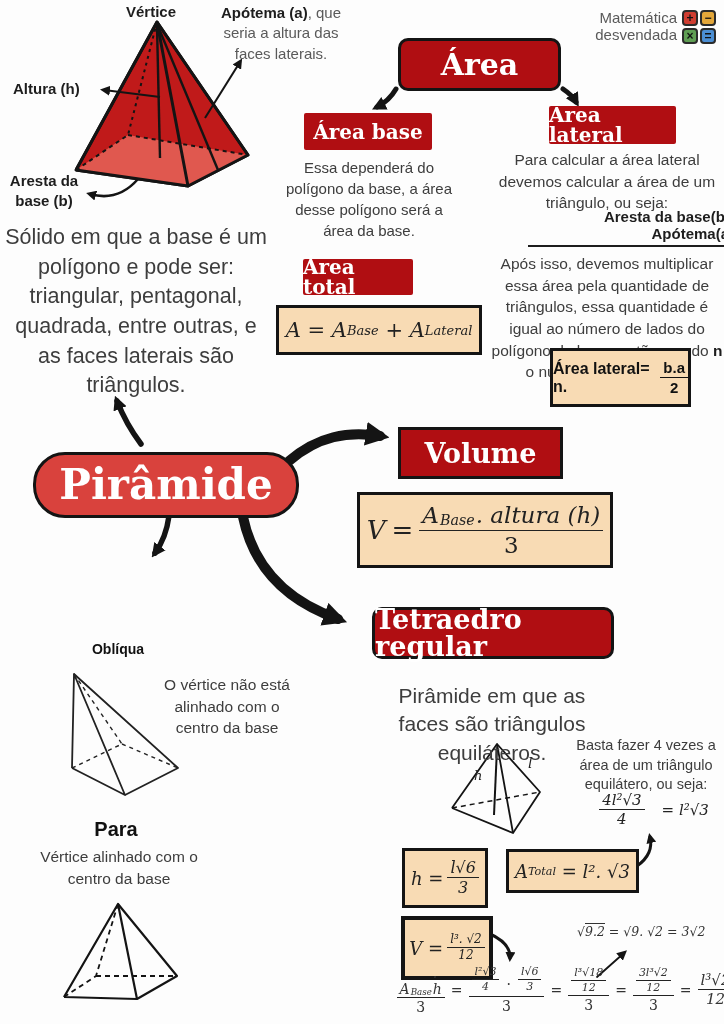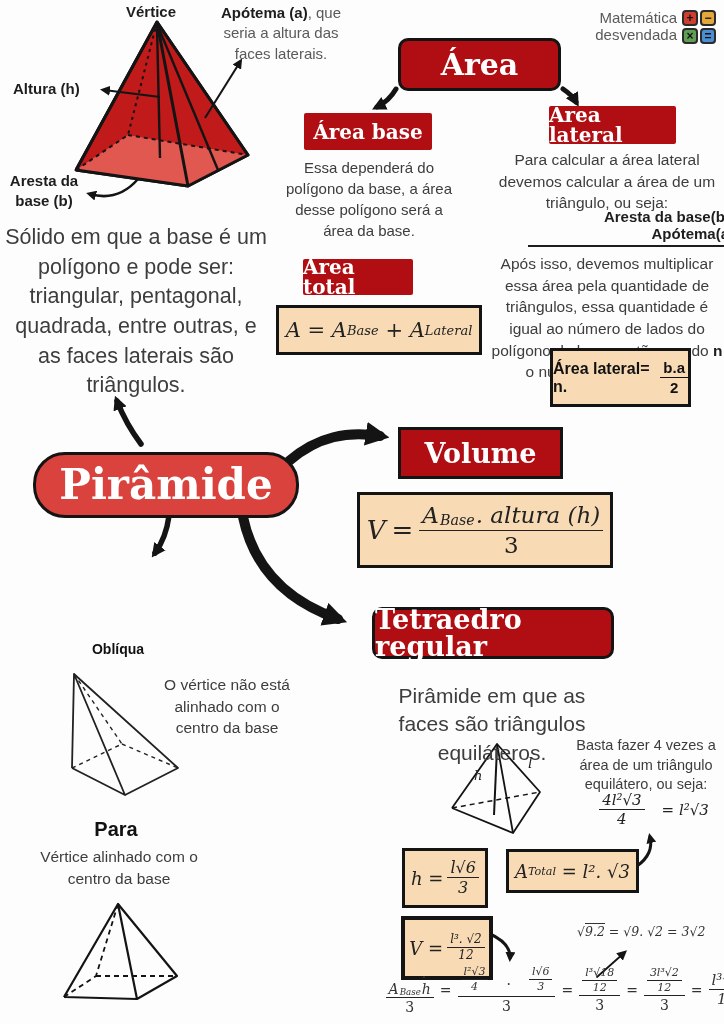--- a/index.html
+++ b/index.html
@@ -19,7 +19,7 @@
   .frac{display:inline-flex;flex-direction:column;align-items:center;vertical-align:middle;line-height:1.15;}
   .frac>.num{border-bottom:1.6px solid #222;padding:0 3px;display:inline-flex;align-items:flex-end;gap:1px;}
   .frac>.den{padding-top:1px;}
-  .prod{display:inline-flex;align-items:center;gap:18px;border-bottom:1.6px solid #222;padding:0 3px 2px 3px;}
+  .prod{display:inline-flex;align-items:center;gap:7px;border-bottom:1.6px solid #222;padding:0 3px 2px 3px;}
   .body-txt{line-height:1.4;color:#3d3d3d;}
   .bold{font-weight:bold;color:#1d1d1d;}
   .gray{color:#5a5a5a;}

